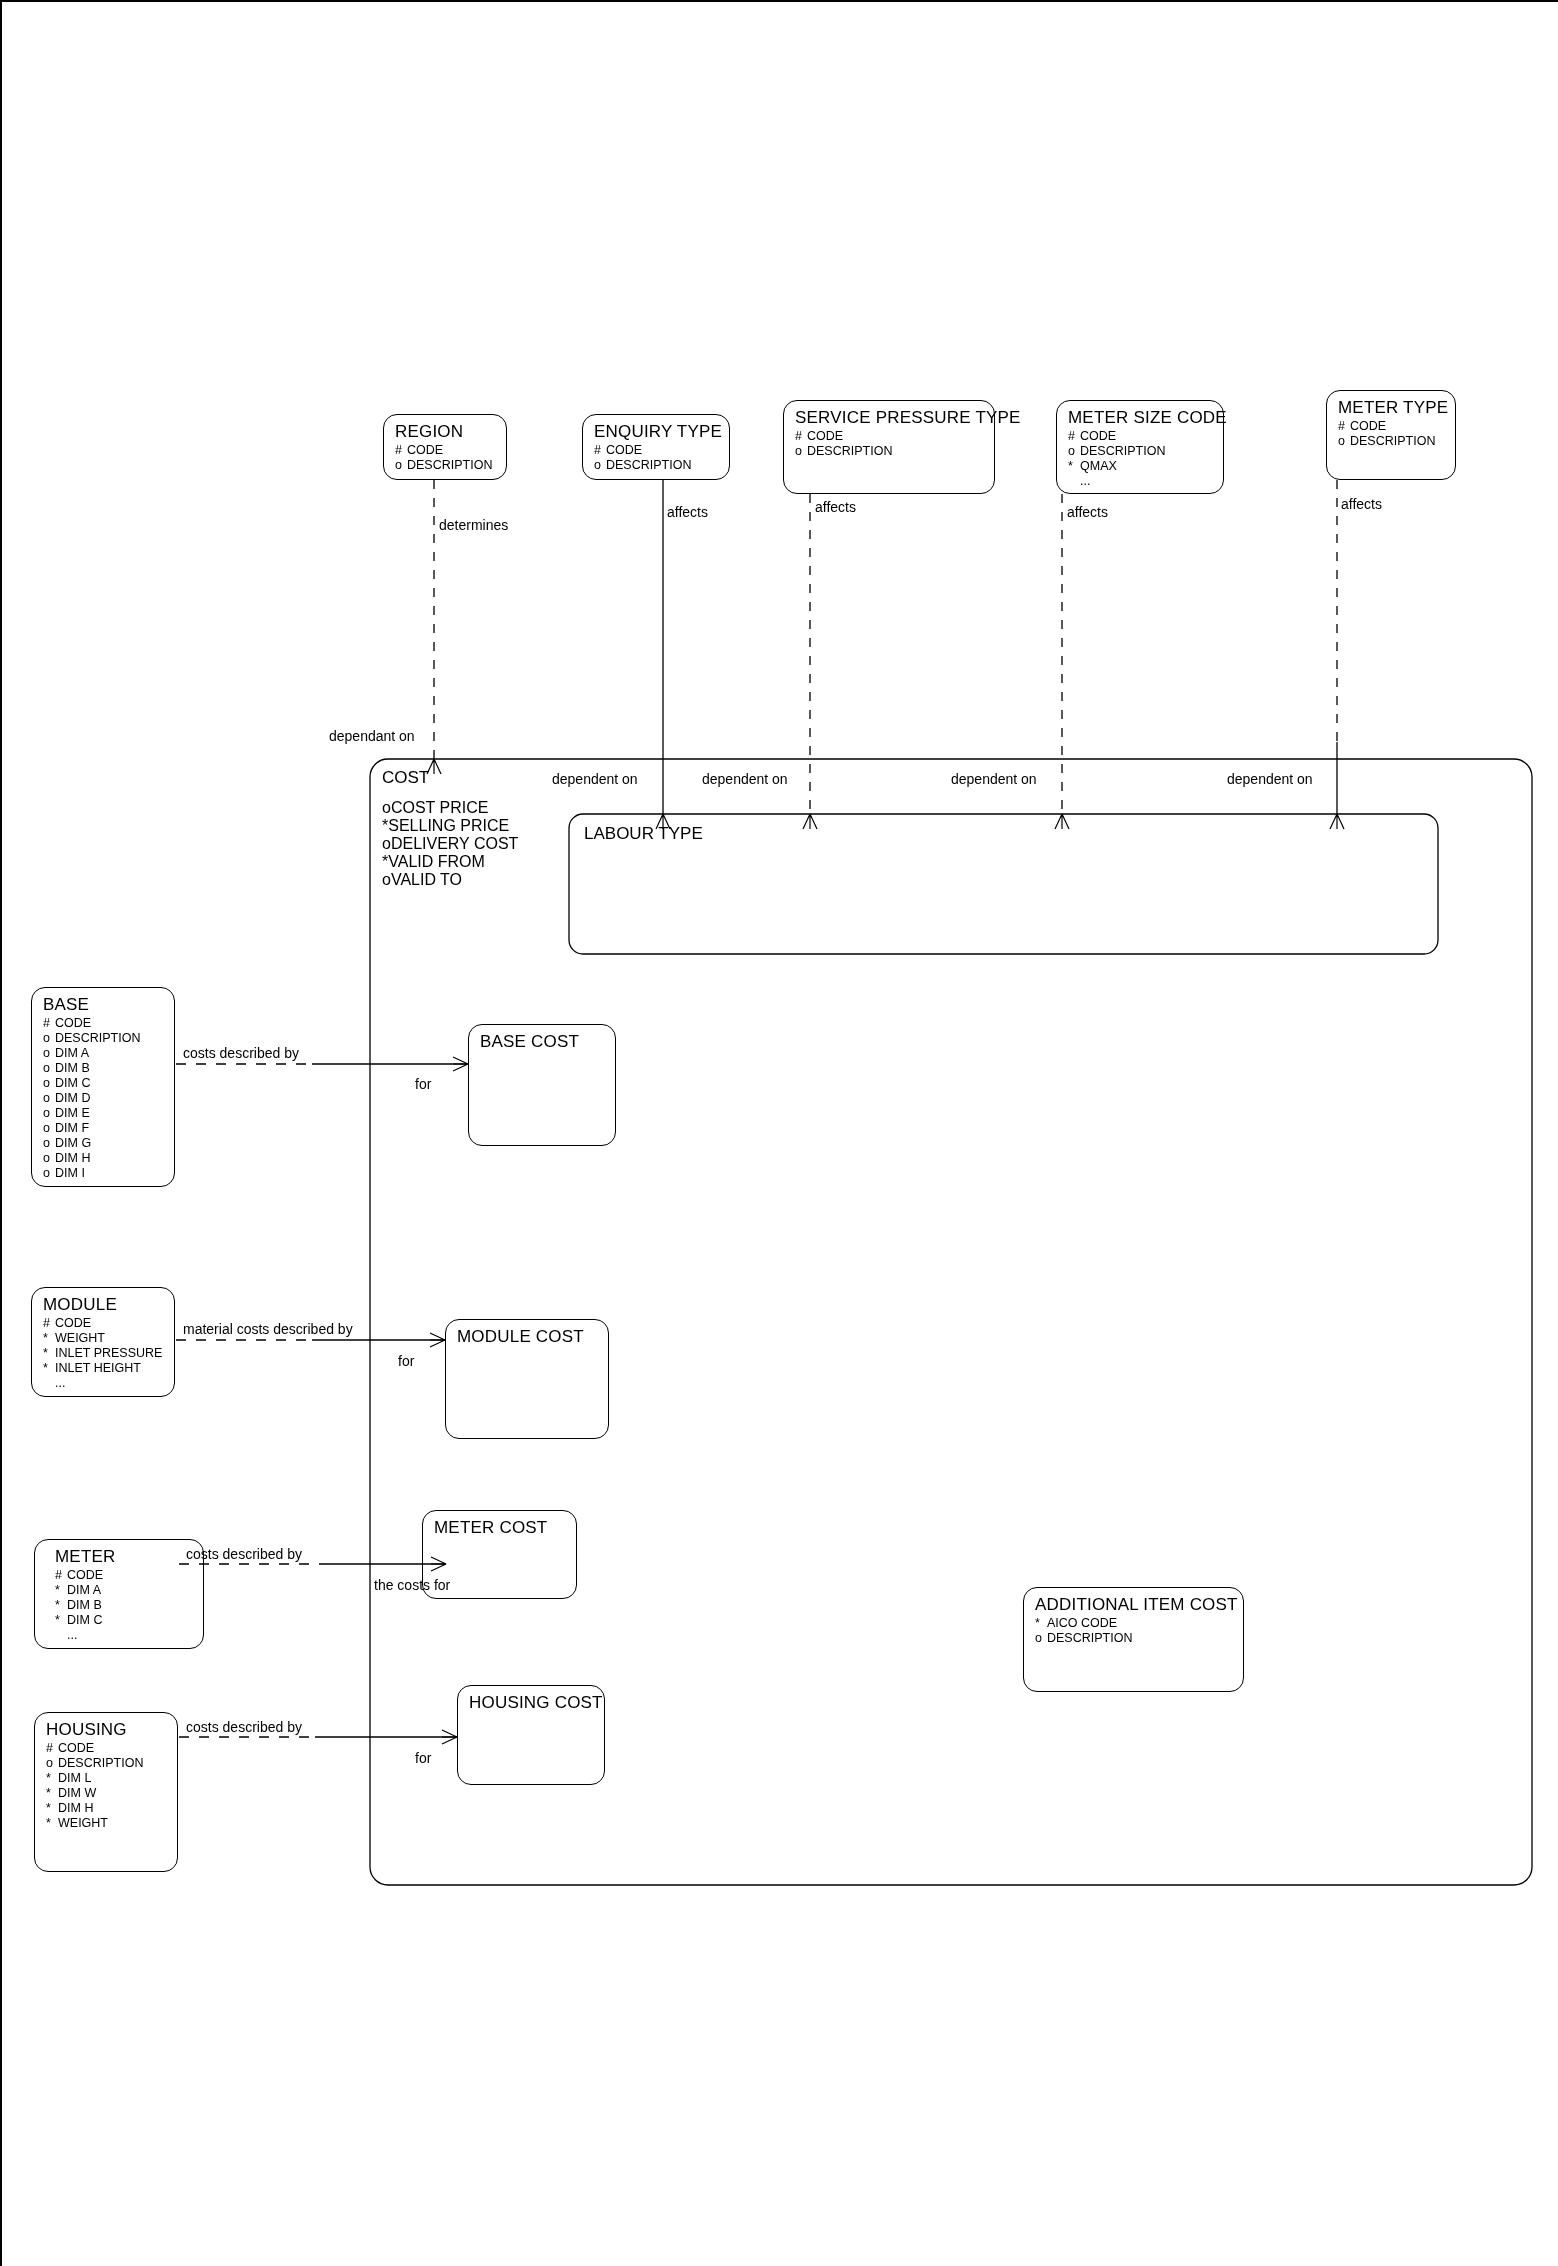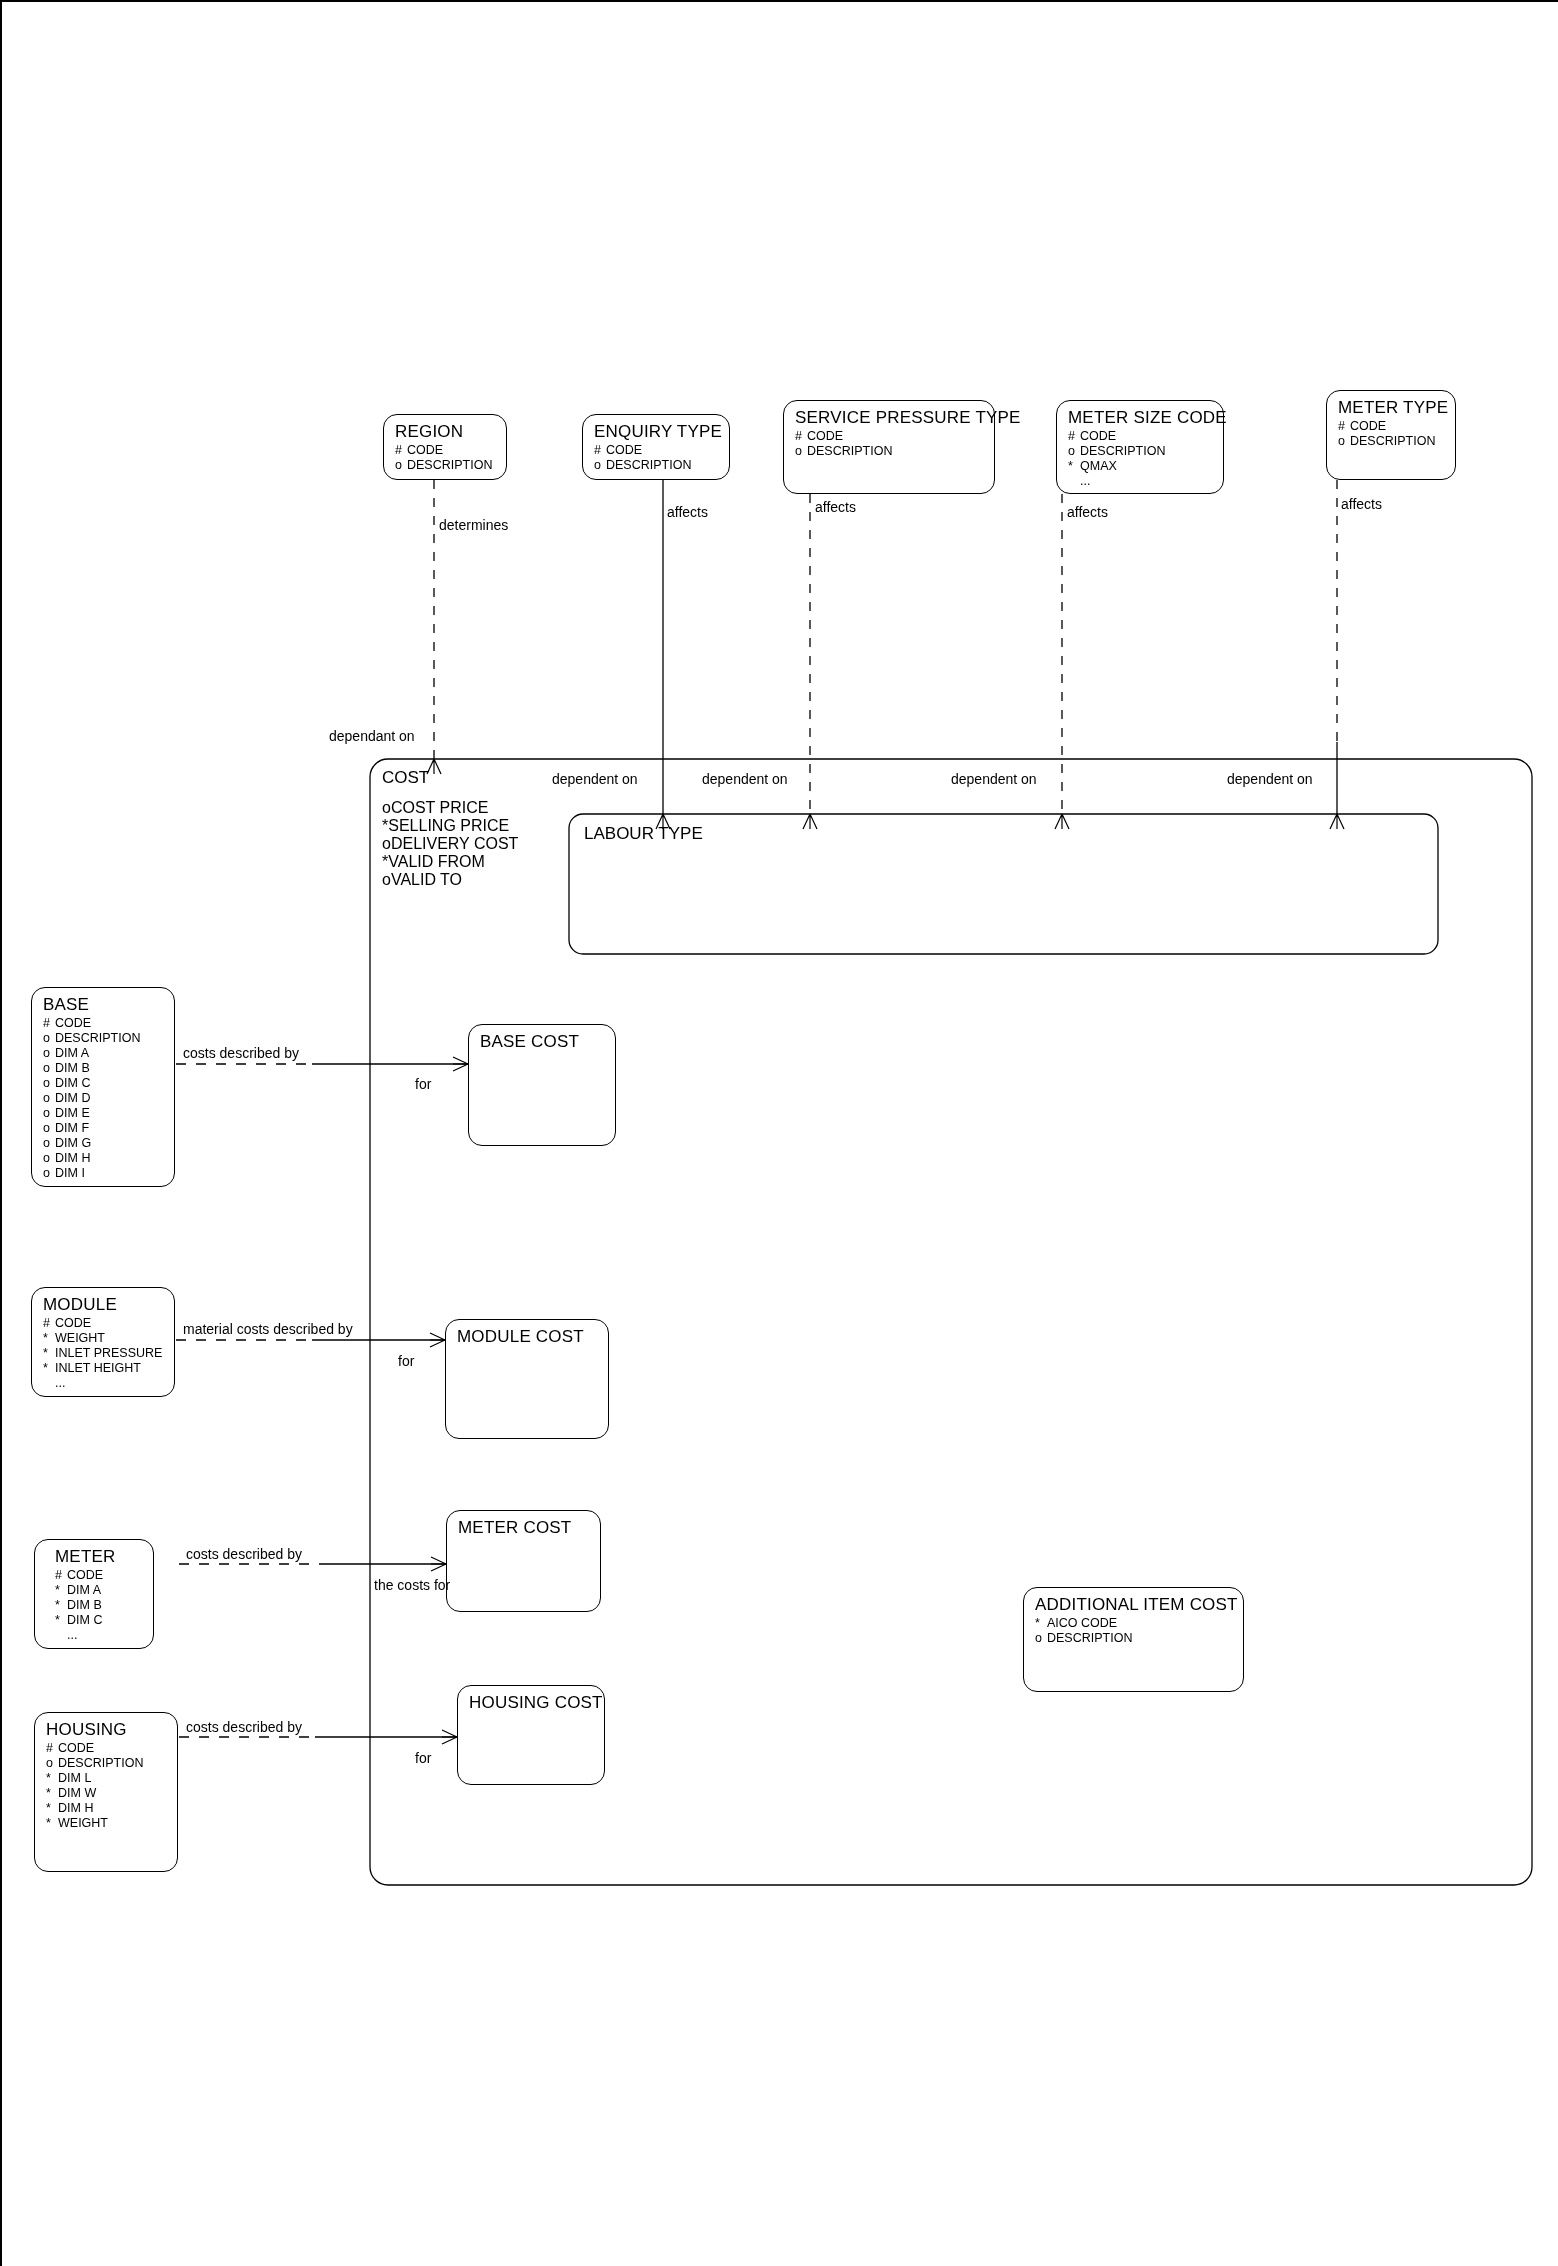--- a/index.html
+++ b/index.html
@@ -215,7 +215,7 @@
     </div>
   </div>
 
-  <div class="ent" style="left:444px; top:1508px; width:155px; height:102px;">
+  <div class="ent" style="left:420px; top:1508px; width:155px; height:89px;">
     <div class="ttl">METER COST</div>
   </div>
 

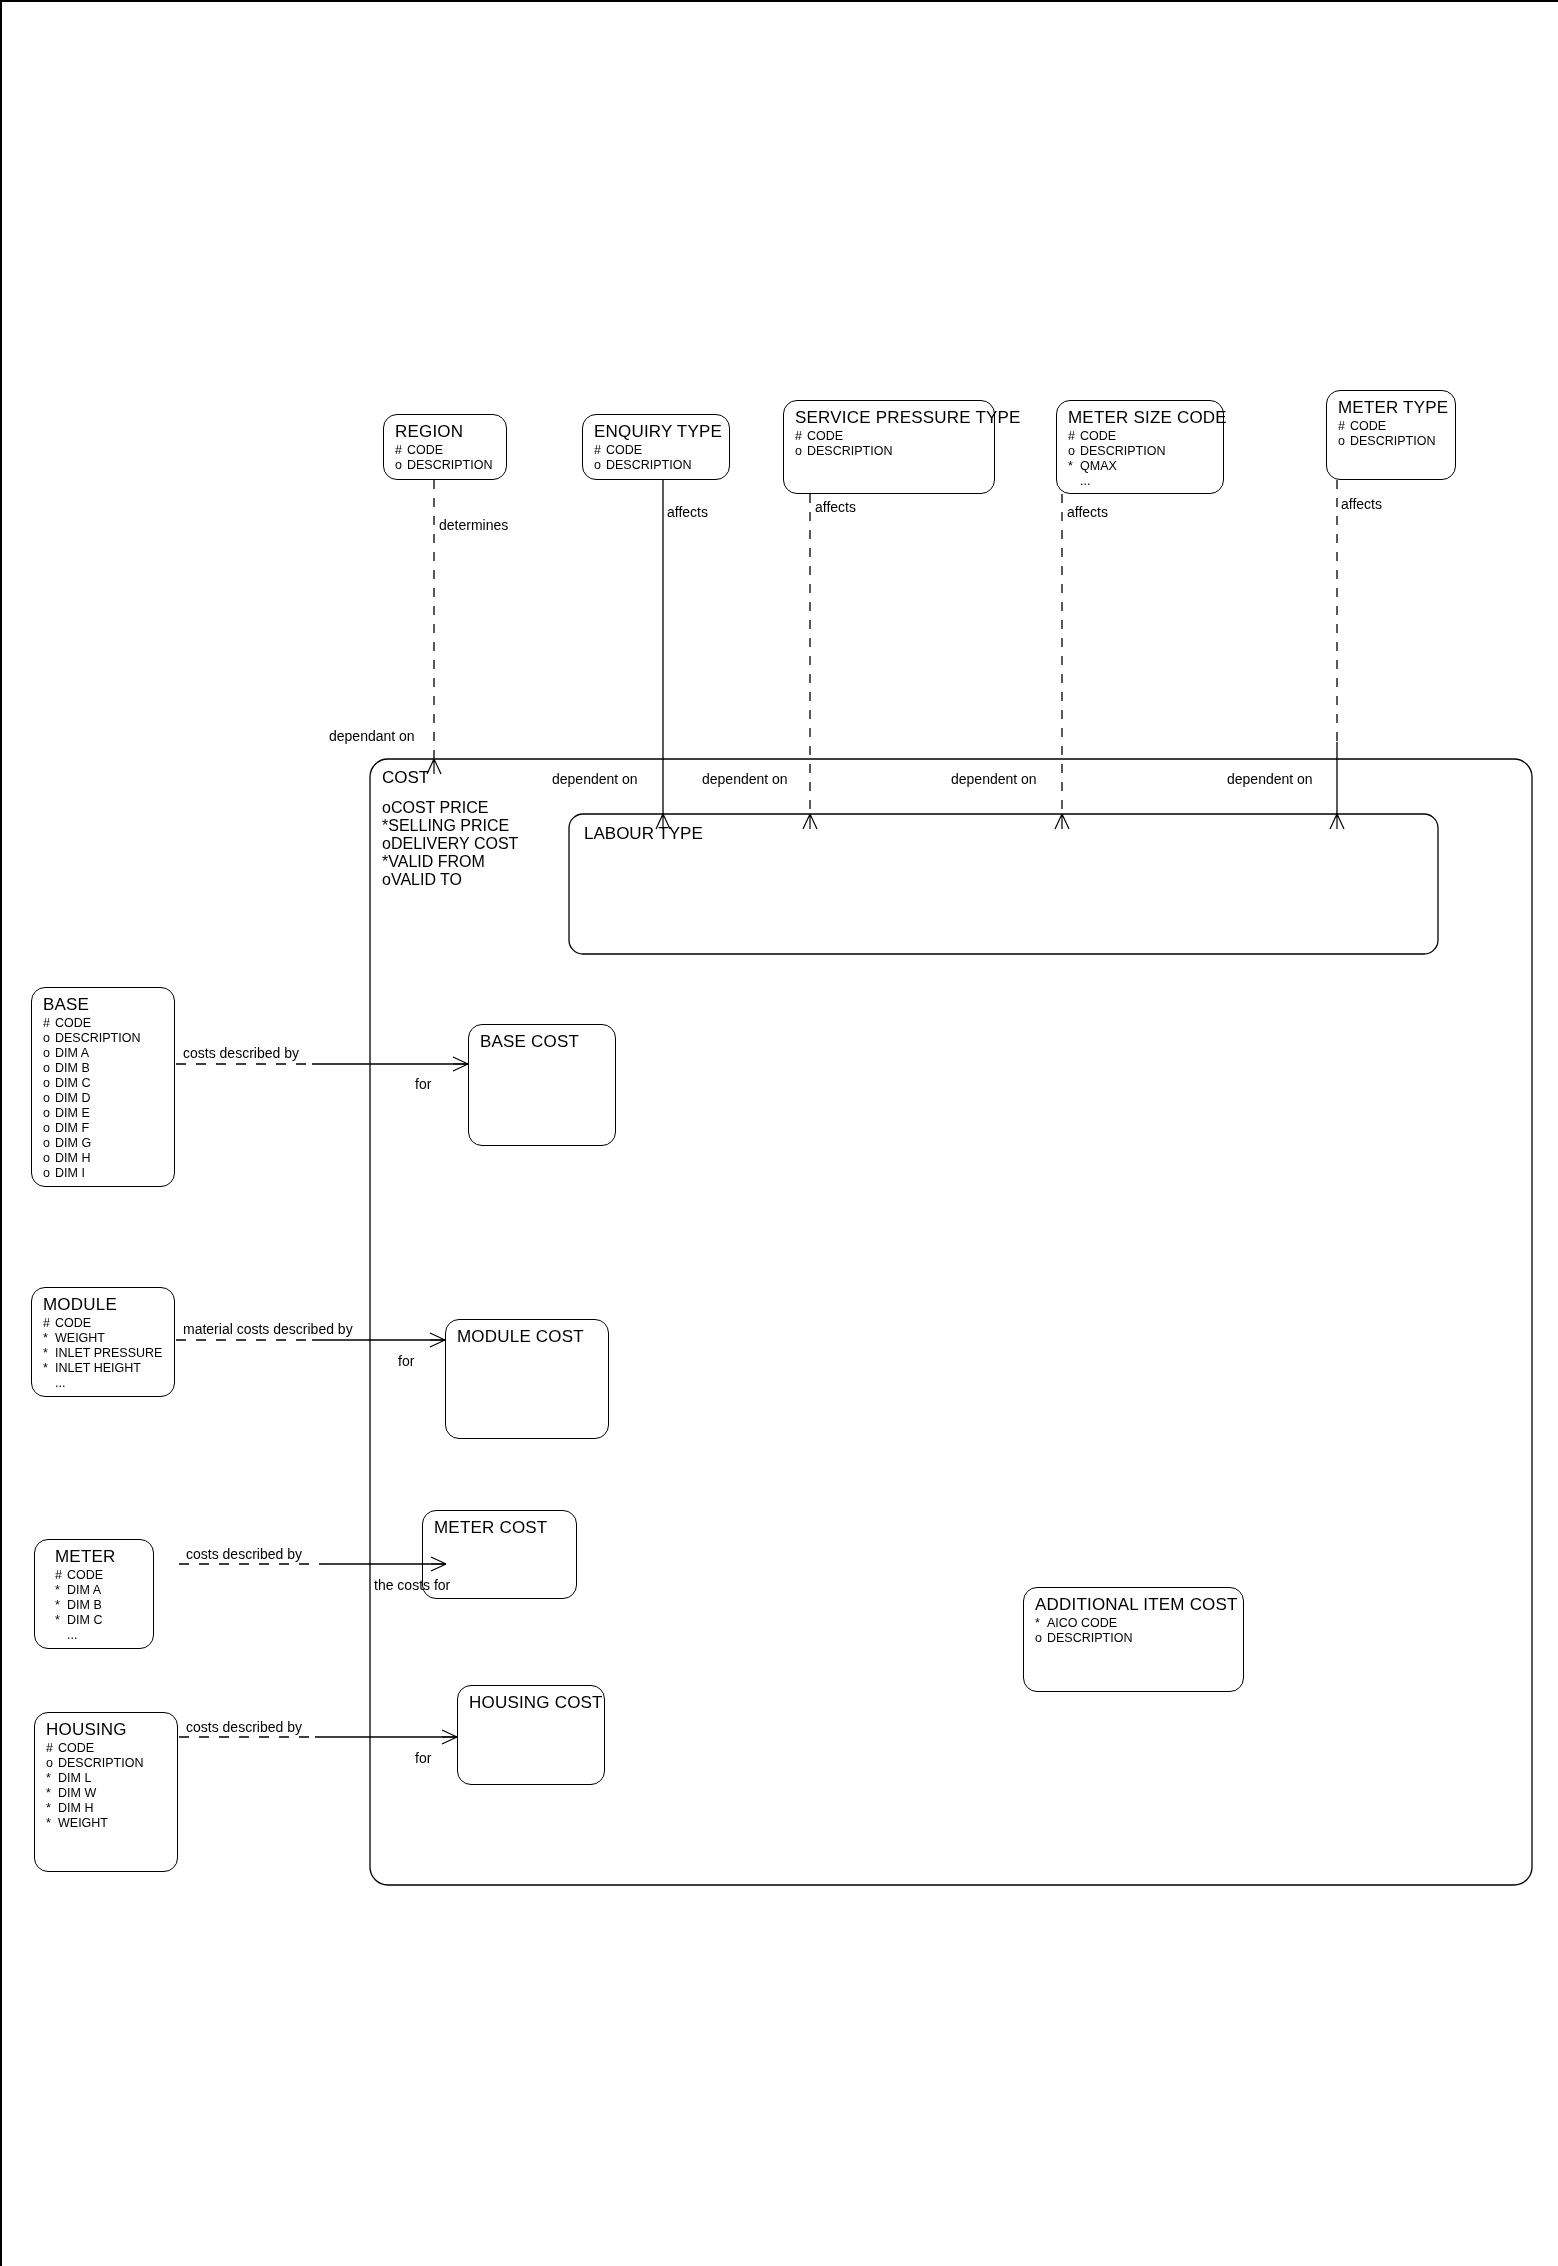--- a/index.html
+++ b/index.html
@@ -204,7 +204,7 @@
     <div class="ttl">MODULE COST</div>
   </div>
 
-  <div class="ent" style="left:32px; top:1537px; width:120px; height:110px;padding-left:20px;">
+  <div class="ent" style="left:32px; top:1537px; width:170px; height:110px;padding-left:20px;">
     <div class="ttl">METER</div>
     <div class="attrs">
       <div class="attr"><span class="mk">#</span><span>CODE</span></div>

